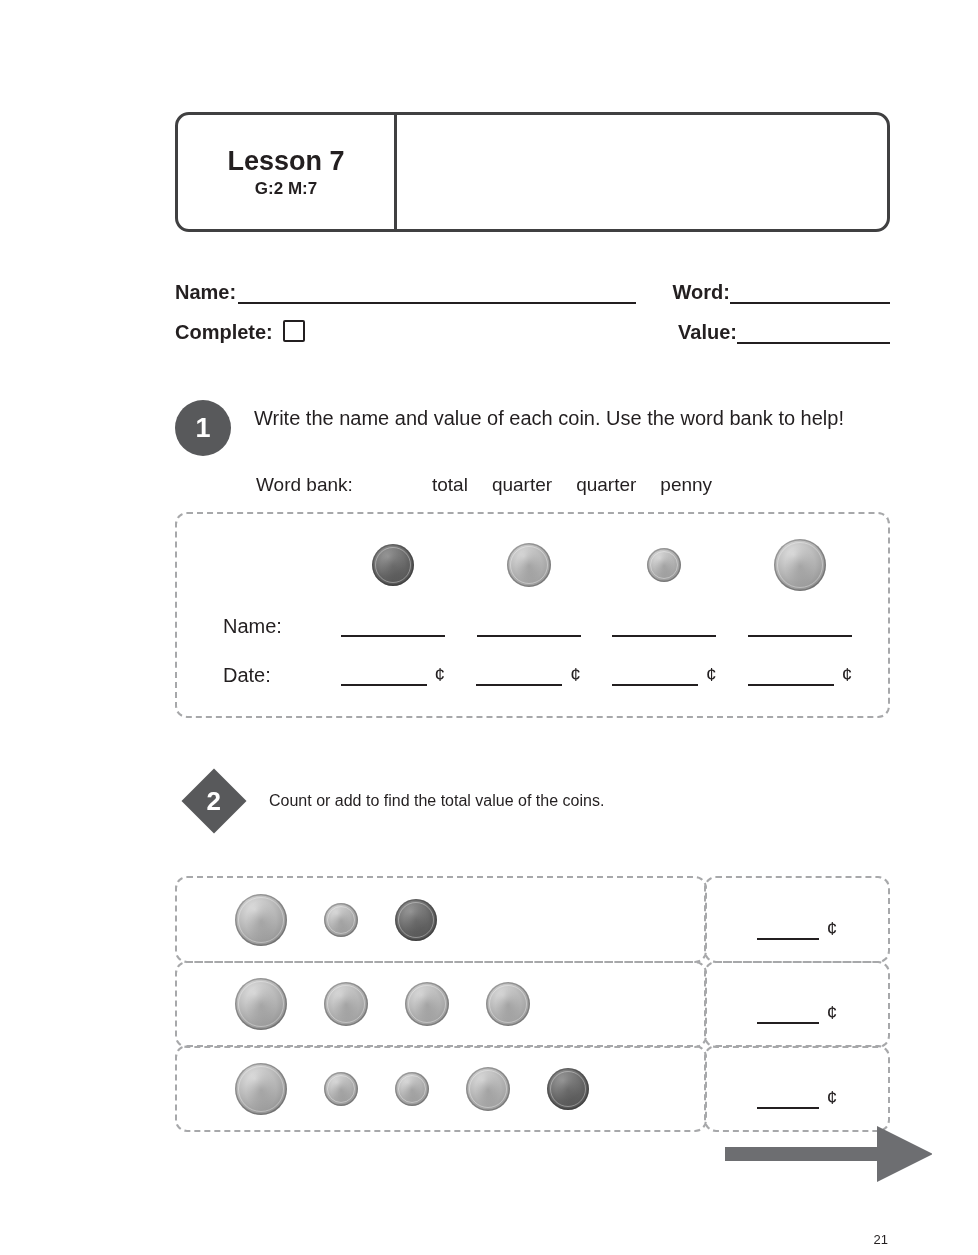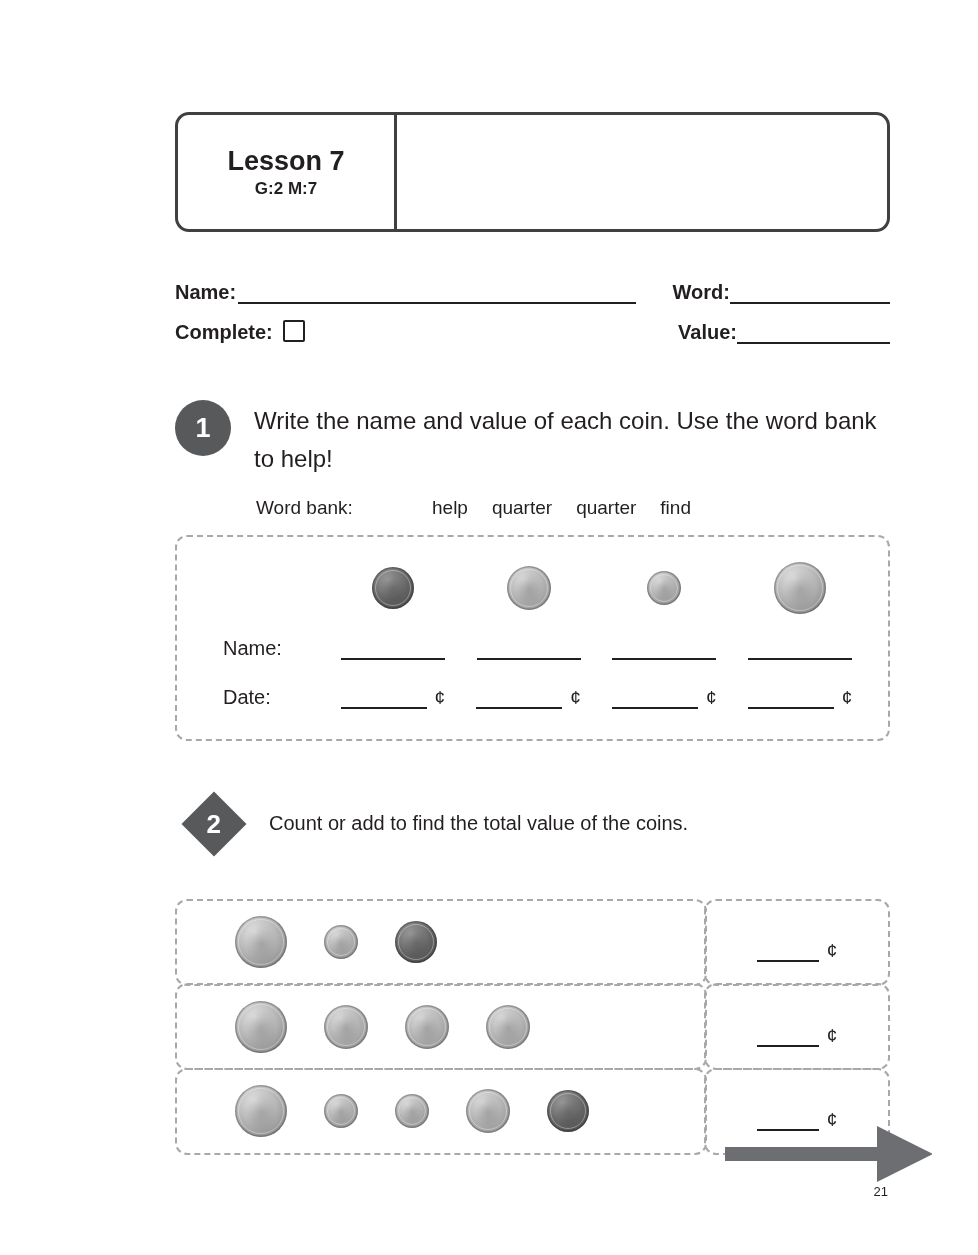--- a/index.html
+++ b/index.html
@@ -60,7 +60,7 @@
 
   
   .problem1 { margin-top:56px; display:flex; gap:23px; }
-  .instructions { font-size:24px; line-height:1.6; padding-top:2px; max-width:636px; }
+  .instructions { font-size:20px; line-height:1.6; padding-top:2px; max-width:636px;text-align:center; }
   .word-bank { margin:18px 0 0 81px; display:flex; align-items:flex-start; font-size:19px; }
   .word-bank-label { width:176px; }
   .word-bank-word + .word-bank-word { margin-left:24px; }

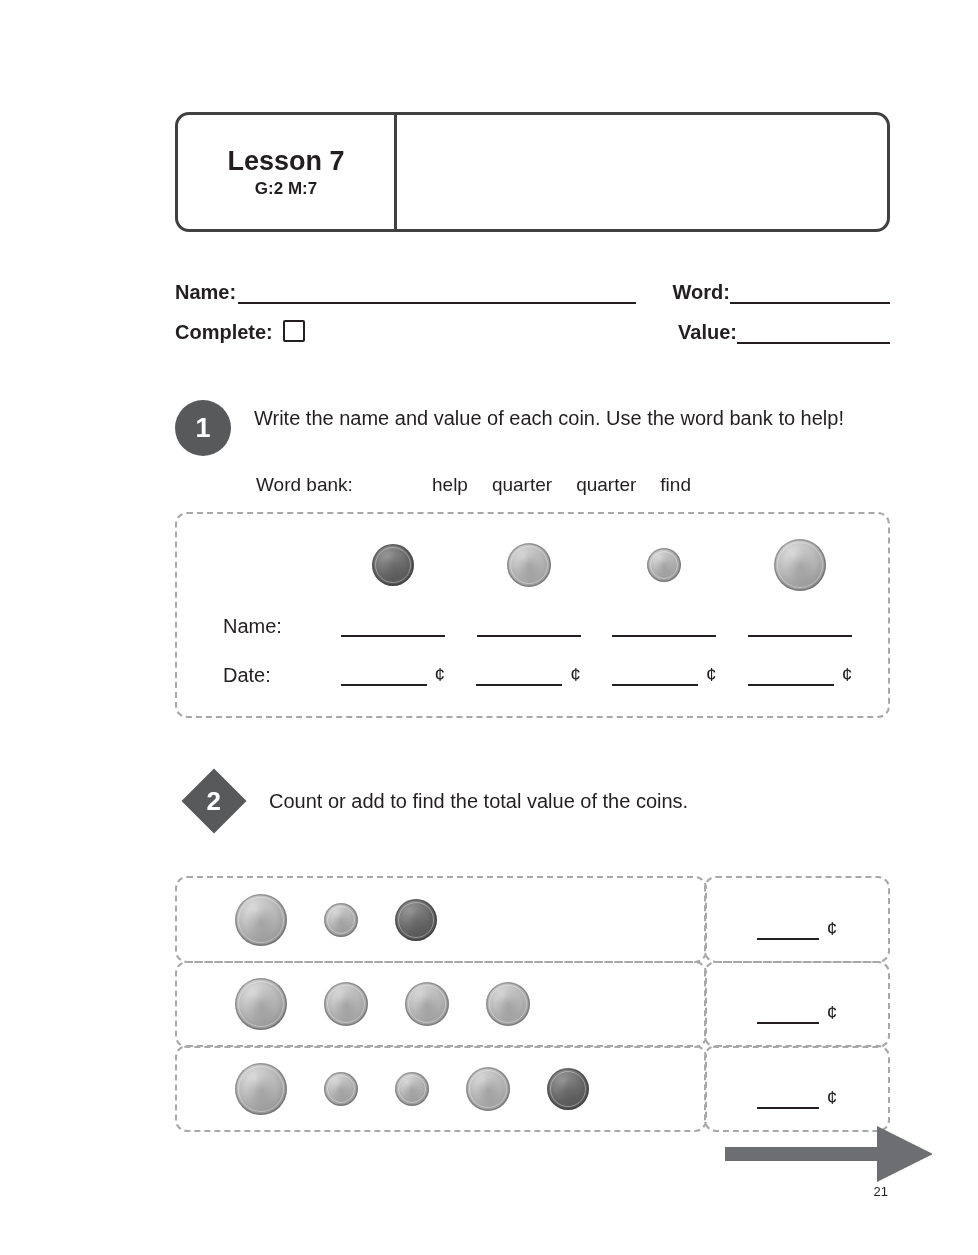--- a/index.html
+++ b/index.html
@@ -159,7 +159,7 @@
     <div class="word-bank">
       <span class="word-bank-label">Word bank:</span>
       <span style="display:flex;">
-          <span class="word-bank-word">help</span>
+          <span class="word-bank-word">total</span>
           <span class="word-bank-word">quarter</span>
           <span class="word-bank-word">quarter</span>
           <span class="word-bank-word">find</span>

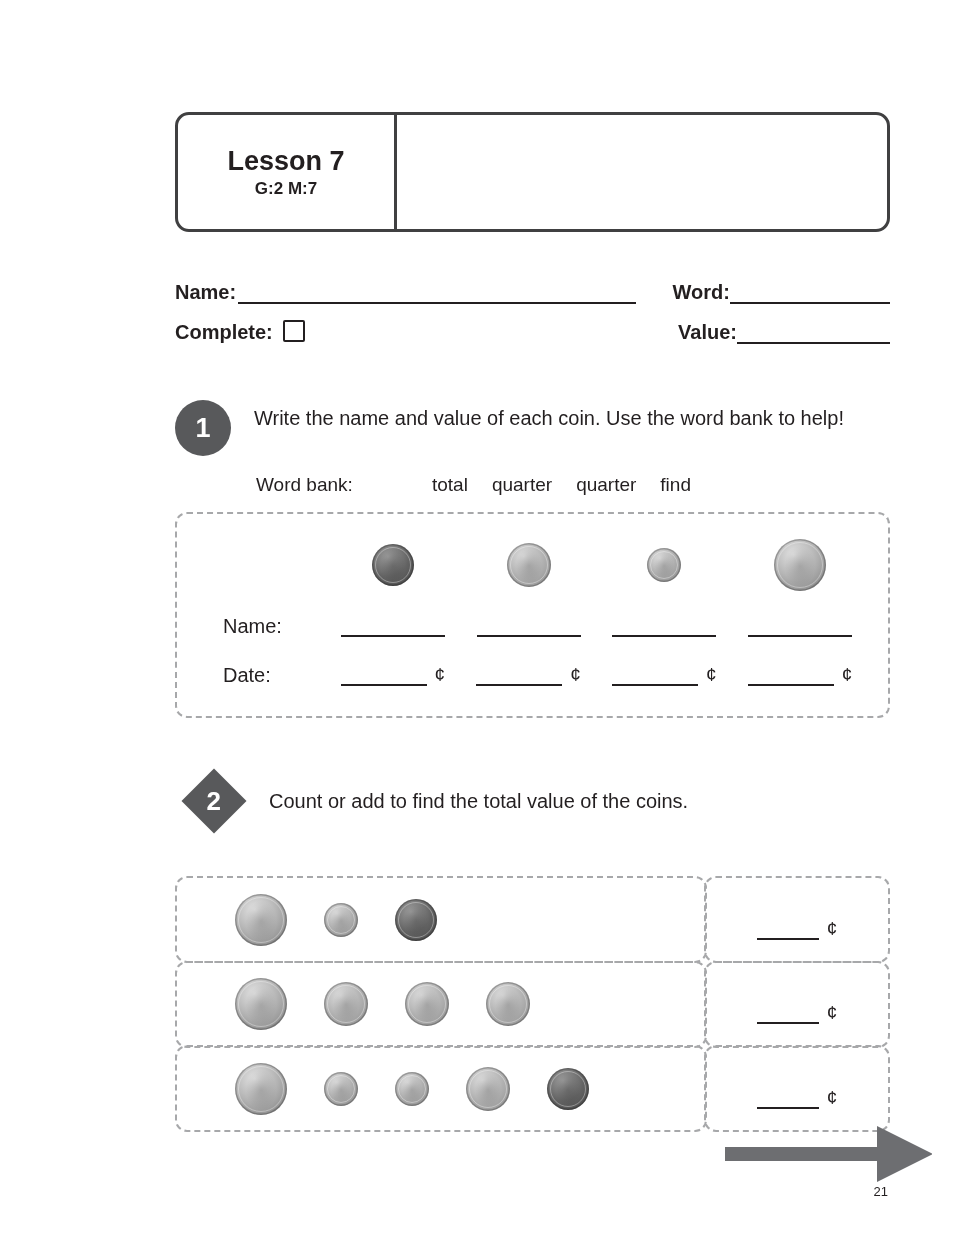--- a/index.html
+++ b/index.html
@@ -162,7 +162,7 @@
           <span class="word-bank-word">total</span>
           <span class="word-bank-word">quarter</span>
           <span class="word-bank-word">quarter</span>
-          <span class="word-bank-word">find</span>
+          <span class="word-bank-word">penny</span>
         </span>
     </div>
 

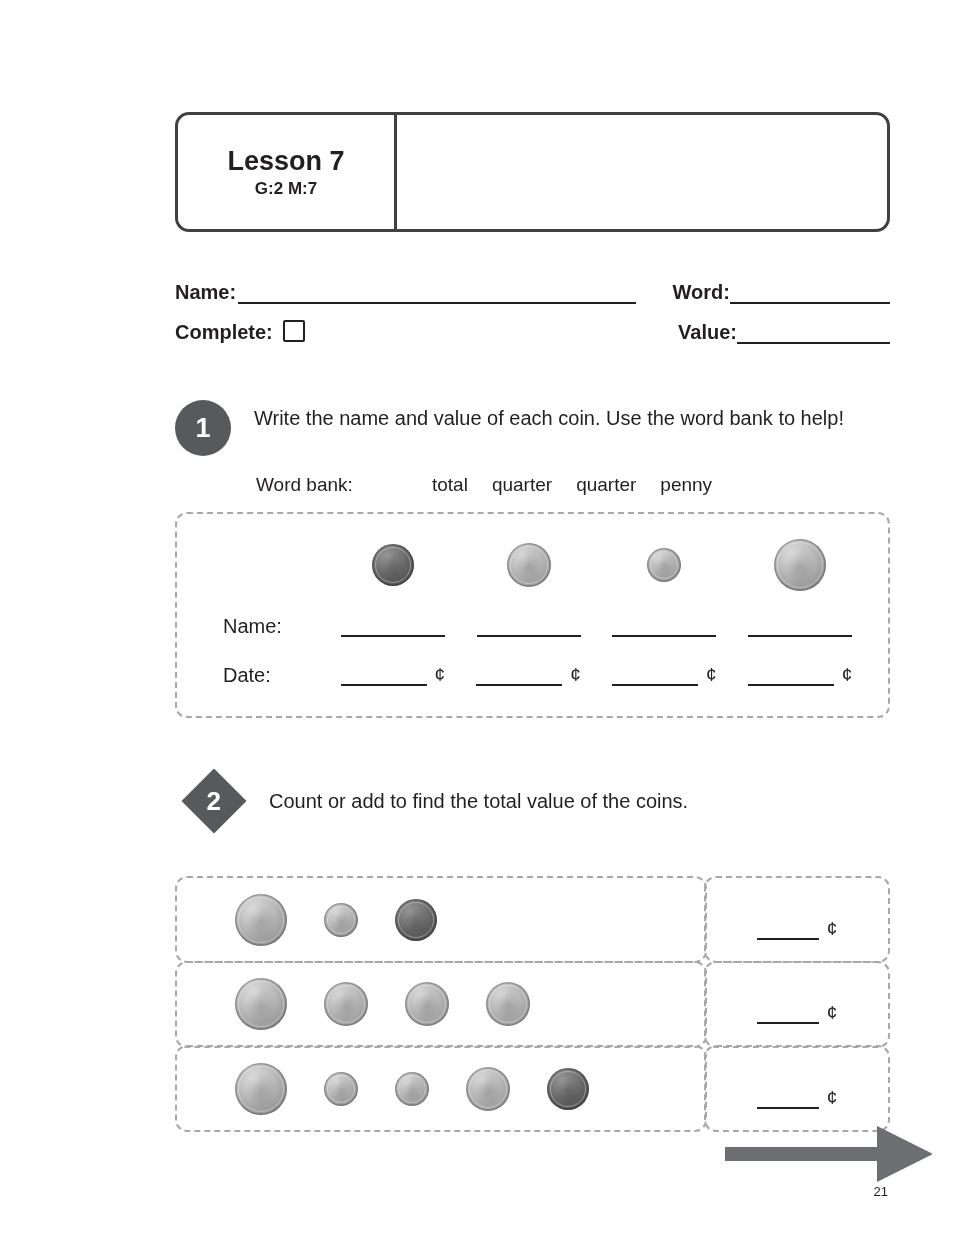--- a/index.html
+++ b/index.html
@@ -98,7 +98,7 @@
 
   
   .problem2 { margin-top:52px; display:flex; align-items:center; gap:32px; }
-  .p2-instructions { font-size:20px; }
+  .p2-instructions { font-size:16px; }
   .p2-rows { margin-top:44px; }
   .p2-row { display:flex; height:87px; }
   .p2-row + .p2-row { margin-top:-2.5px; }

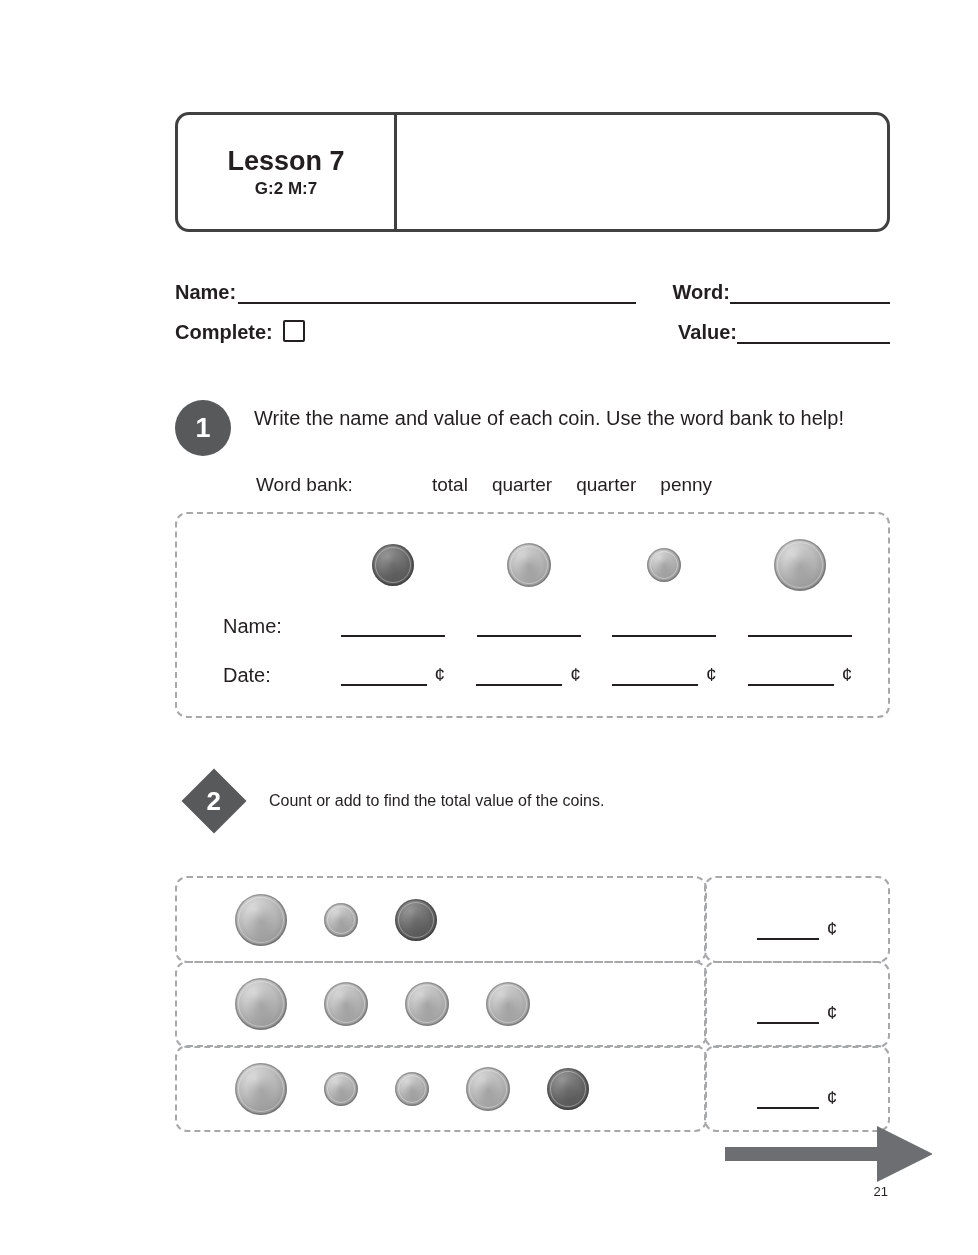--- a/index.html
+++ b/index.html
@@ -119,7 +119,7 @@
     width:0; height:0; border-top:28px solid transparent;
     border-bottom:28px solid transparent; border-left:56px solid #6d6e71;
   }
-  .page-number { position:absolute; top:1160px; right:44px; font-size:13px; color:#231f20; }
+  .page-number { position:absolute; top:1208px; right:44px; font-size:13px; color:#231f20; }
 </style>
 </head>
 <body>

